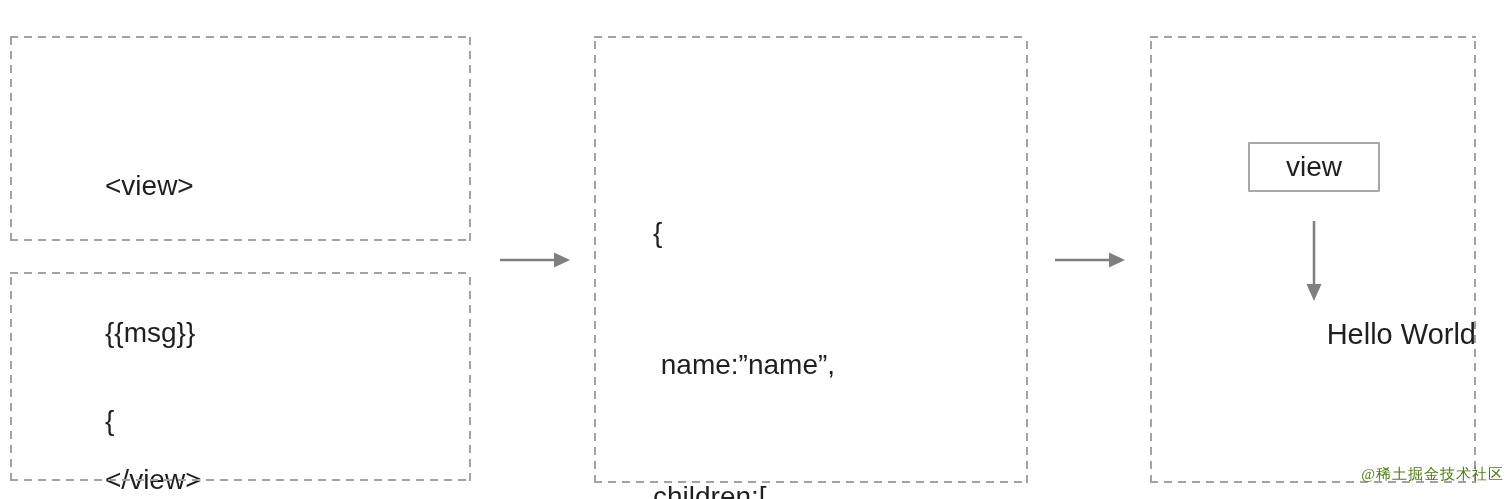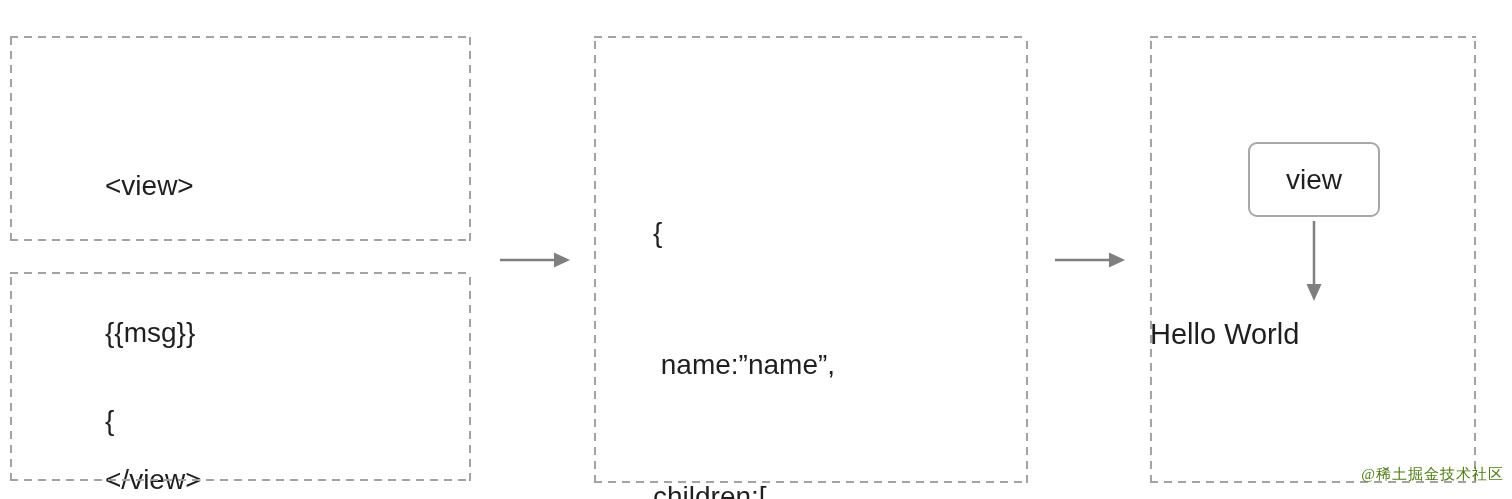--- a/index.html
+++ b/index.html
@@ -53,10 +53,10 @@
     left: 98px;
     top: 106px;
     width: 132px;
-    height: 75px;
+    height: 50px;
     box-sizing: border-box;
     border: 2px solid #a8a8a8;
-    border-radius: 9px;
+    border-radius: 1px;
     background: #ffffff;
     display: flex;
     align-items: center;

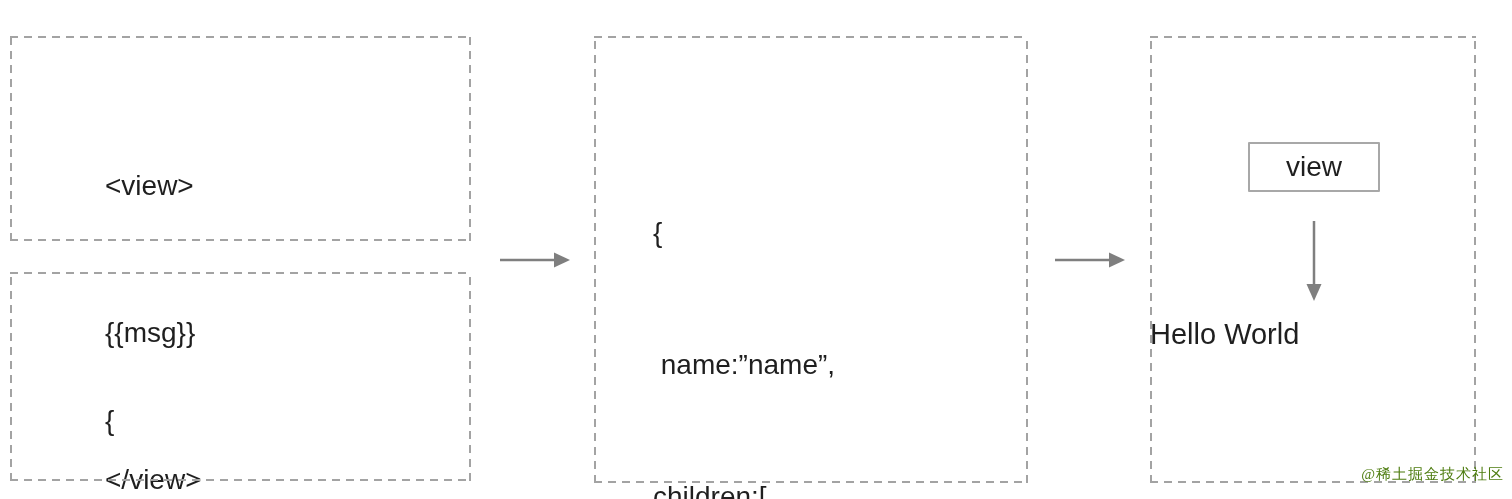--- a/index.html
+++ b/index.html
@@ -74,7 +74,7 @@
     left: 0;
     top: 282px;
     width: 100%;
-    text-align: left;
+    text-align: right;
     font-size: 29px;
     color: #1f1f1f;
   }

